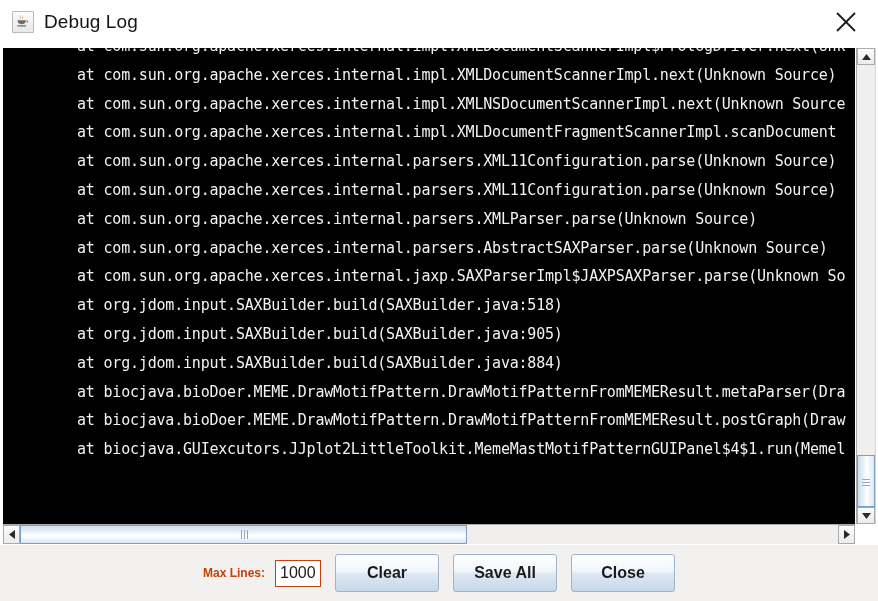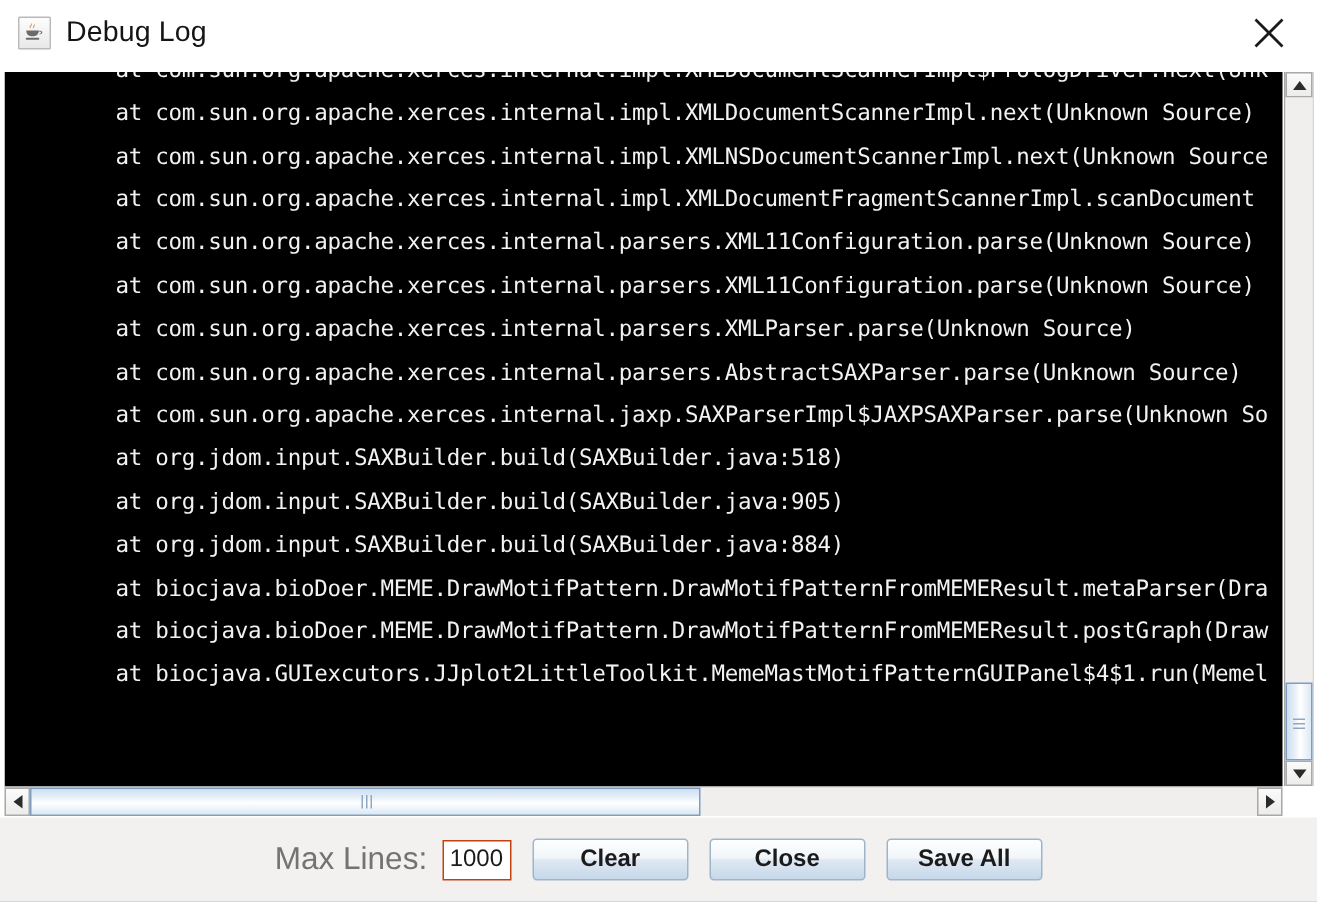--- a/index.html
+++ b/index.html
@@ -212,9 +212,9 @@
     border-top: 1px solid #ffffff;
   }
   #maxlines-label {
-    font-size: 21px;
-    font-weight: normal;
-    color: #737373;
+    font-size: 12px;
+    font-weight: bold;
+    color: #c2410c;
     font-family: "Liberation Sans", sans-serif;
     margin-right: -4px;
   }

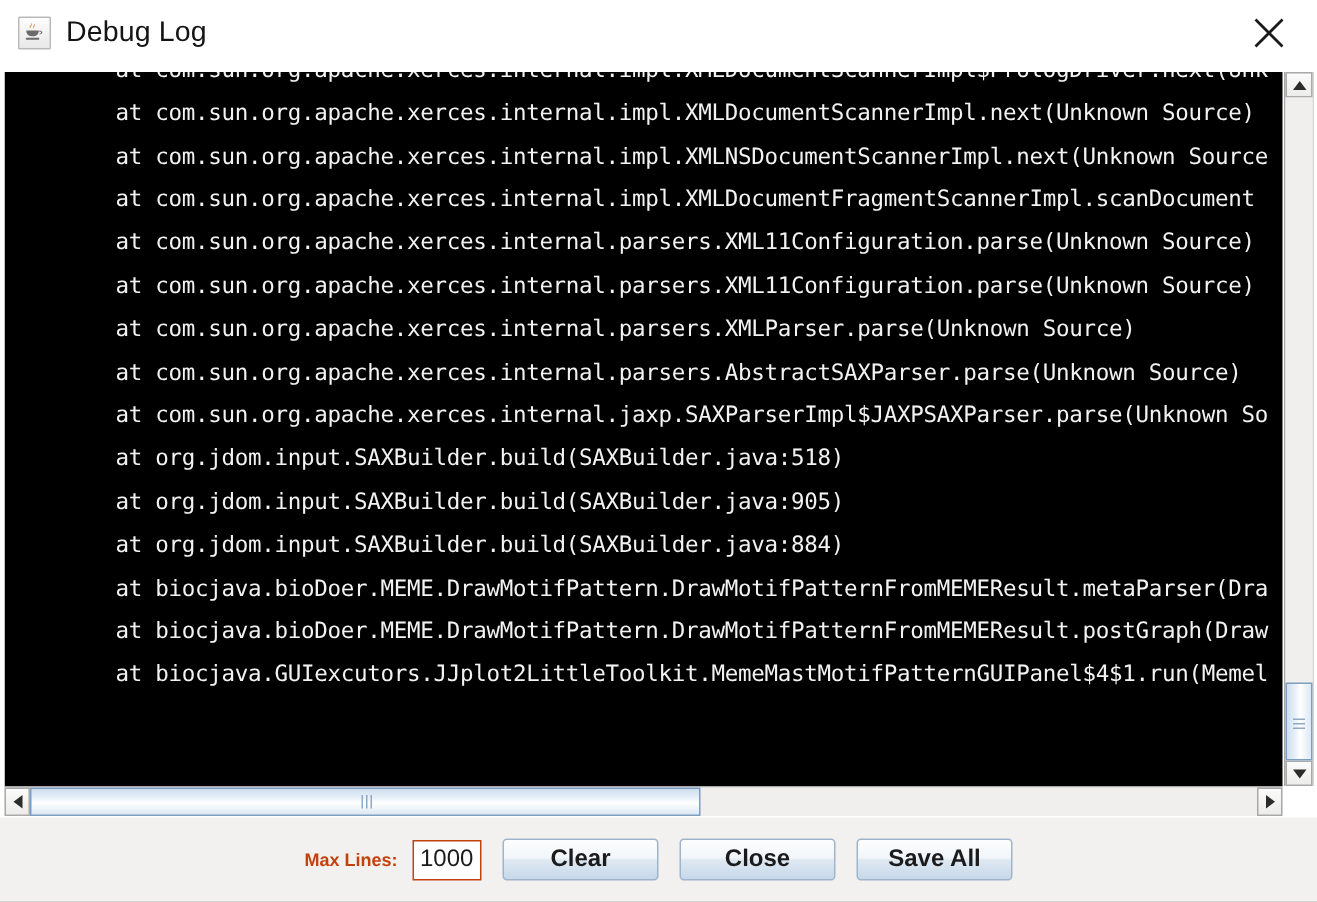--- a/index.html
+++ b/index.html
@@ -231,7 +231,7 @@
     outline: none;
   }
   .tb-button {
-    height: 28px;
+    height: 38px;
     min-width: 104px;
     padding: 0 14px;
     border: 1px solid #9fb4cb;

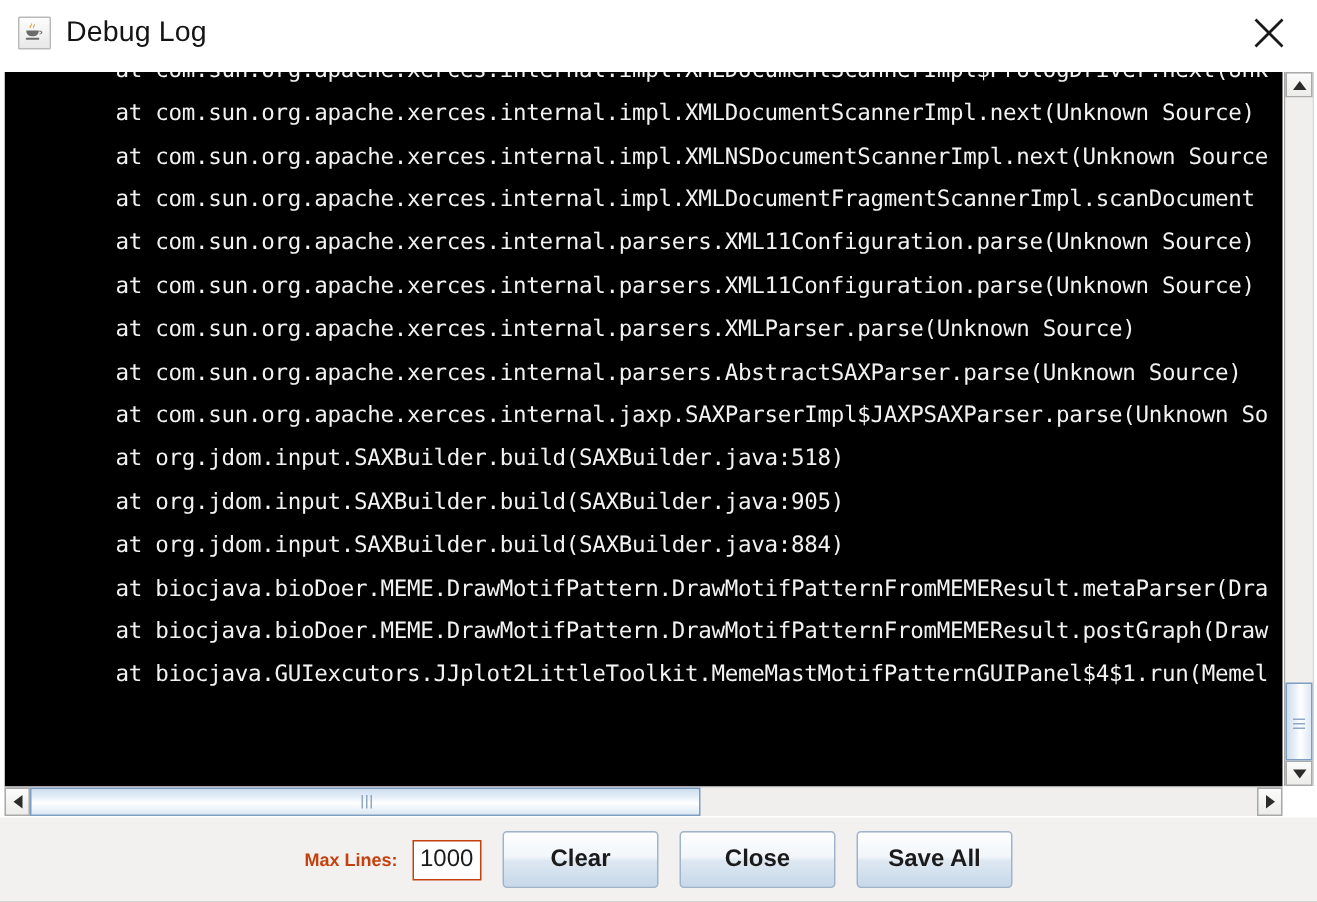--- a/index.html
+++ b/index.html
@@ -325,8 +325,8 @@
     <div id="maxlines-label">Max Lines:</div>
     <input id="maxlines-input" type="text" value="1000" style="">
     <div class="tb-button">Clear</div>
+    <div class="tb-button">Save All</div>
     <div class="tb-button">Close</div>
-    <div class="tb-button">Save All</div>
   </div>
 
 </div>

